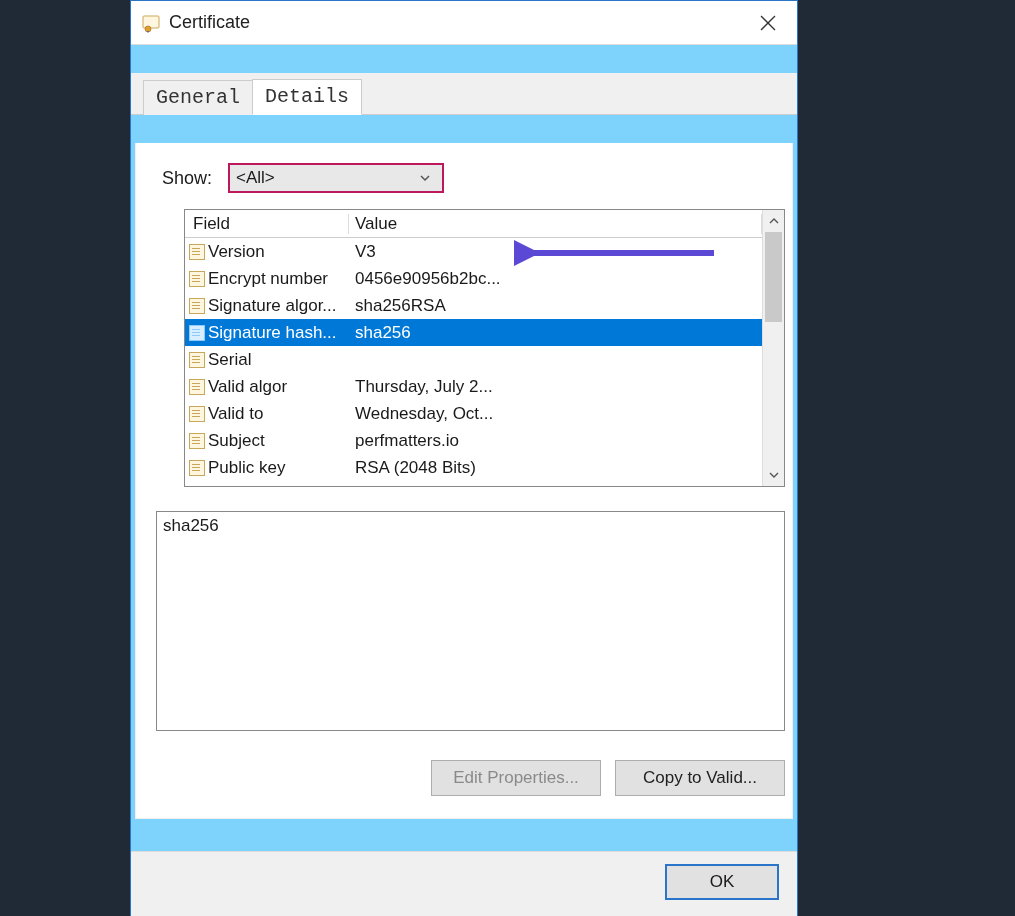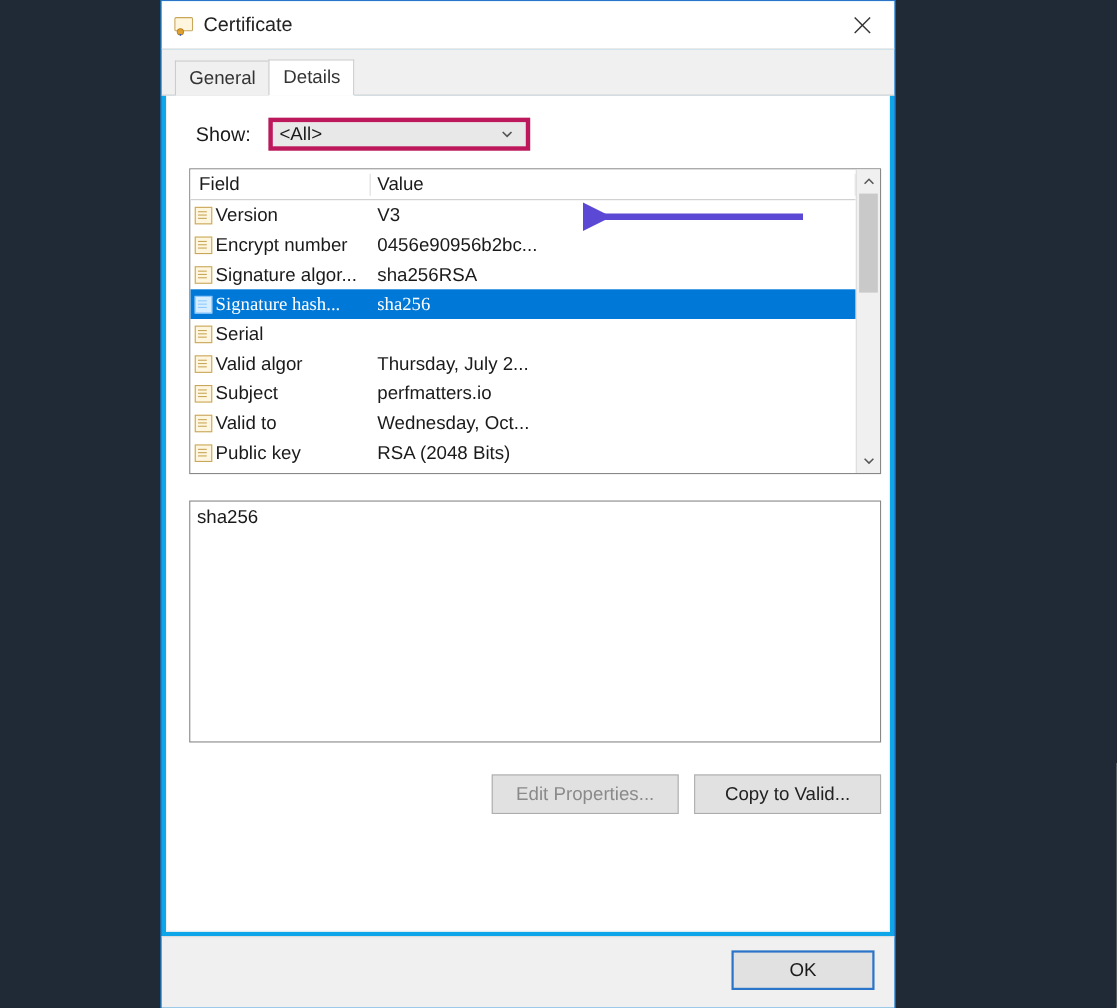--- a/index.html
+++ b/index.html
@@ -14,12 +14,12 @@
   }
   .dialog {
     position: absolute;
-    left: 146px; top: 0;
+    left: 130px; top: 0;
     width: 668px;
     height: 917px;
-    background: #0ea5e9;
+    background: #7dd3fc;
     border: 1px solid #2a74c9;
-    display: flex; flex-direction: column;
+    display: flex; flex-direction: column; gap: 28px;
   }
   .titlebar {
     height: 44px;

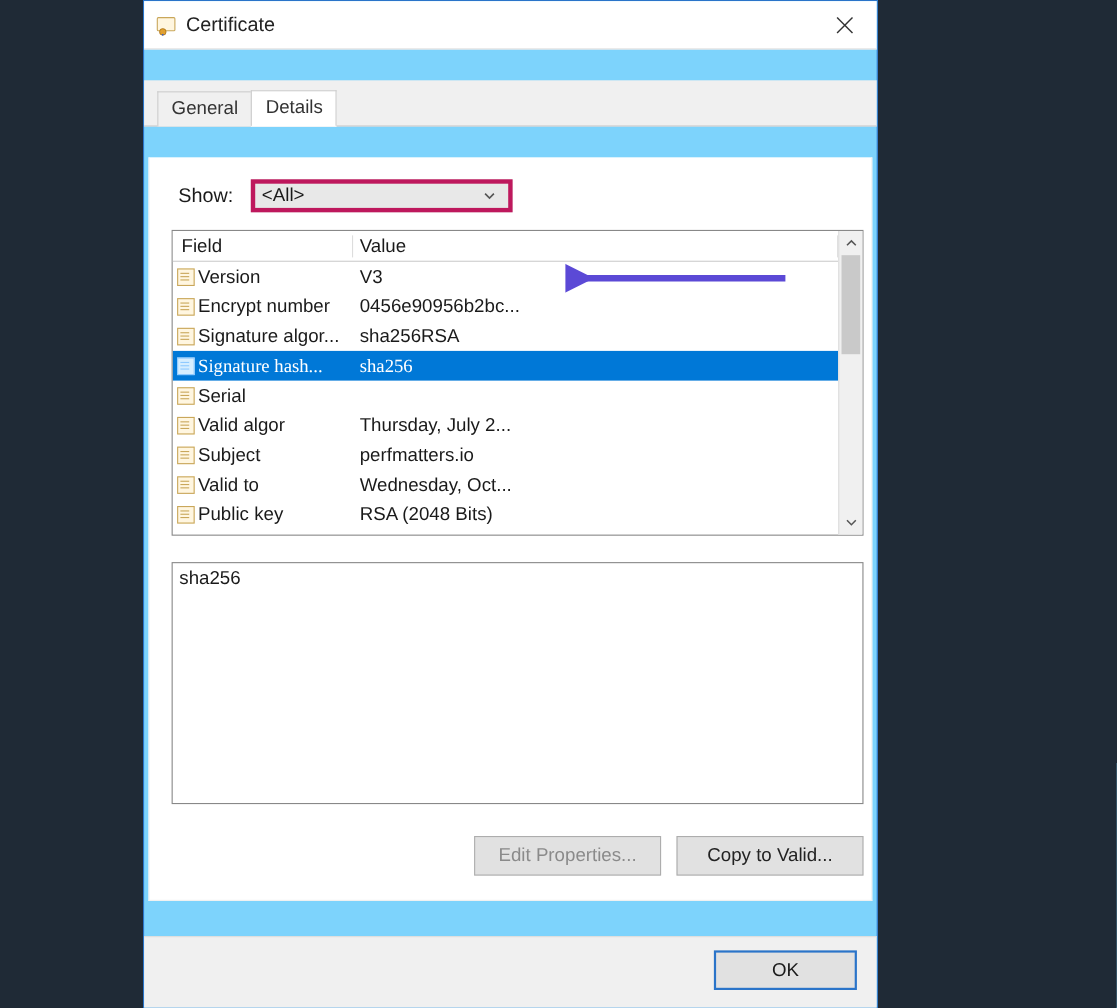--- a/index.html
+++ b/index.html
@@ -55,11 +55,12 @@
     border: 1px solid #ccc;
     border-bottom: none;
     background: #f0f0f0;
-    font-size: 17px;
+    font-size: 20px;
     color: #333;
     position: relative;
     top: 1px;
     margin-right: -1px;
+    font-family: Liberation Mono, monospace;
   }
   .tab.active {
     background: #ffffff;

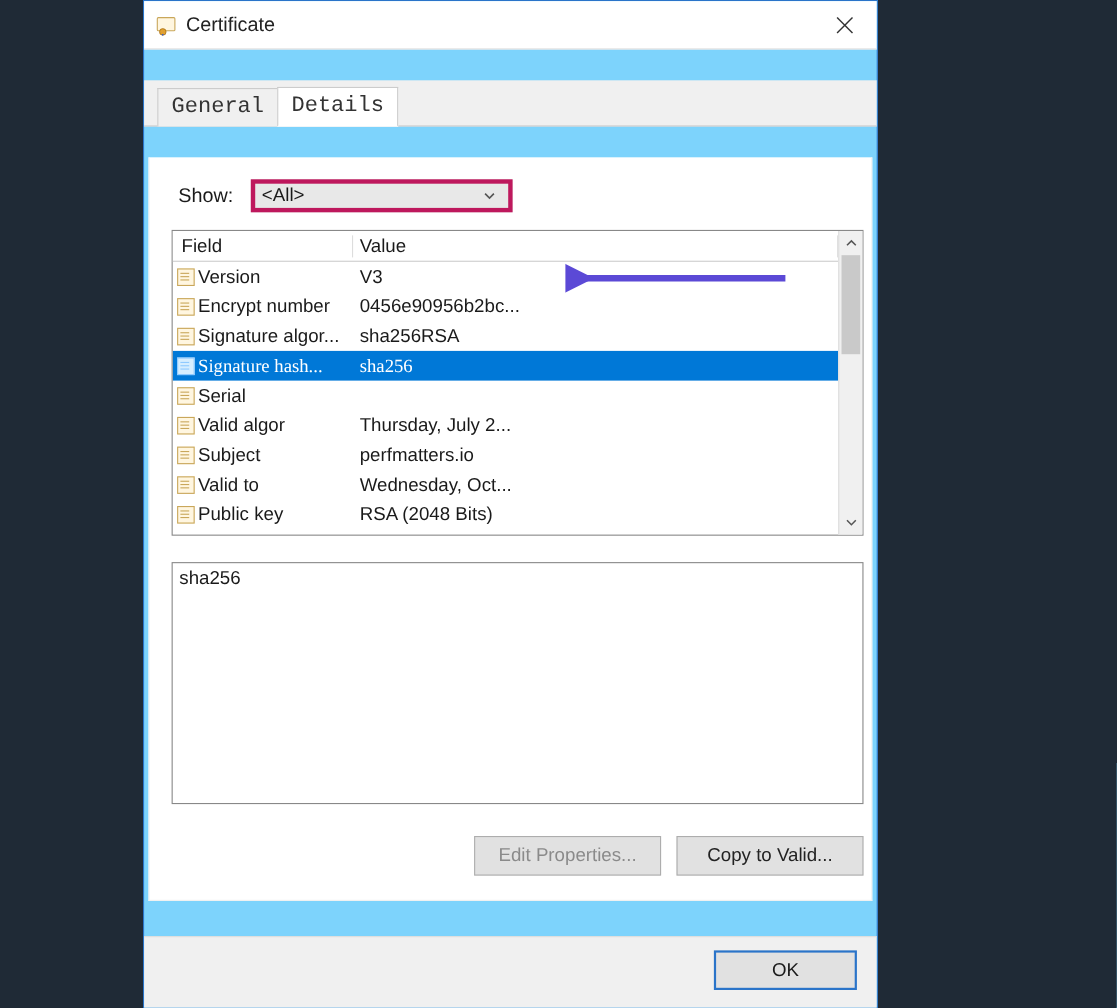--- a/index.html
+++ b/index.html
@@ -83,9 +83,9 @@
   }
   .show-label { font-size: 18px; margin-right: 16px; }
   .dropdown {
-    width: 238px; height: 30px;
+    width: 216px; height: 30px;
     background: #e8e8e8;
-    border: 4px solid #be185d;
+    border: 2px solid #be185d;
     display: flex; align-items: center;
     padding: 0 6px;
     font-size: 17px;

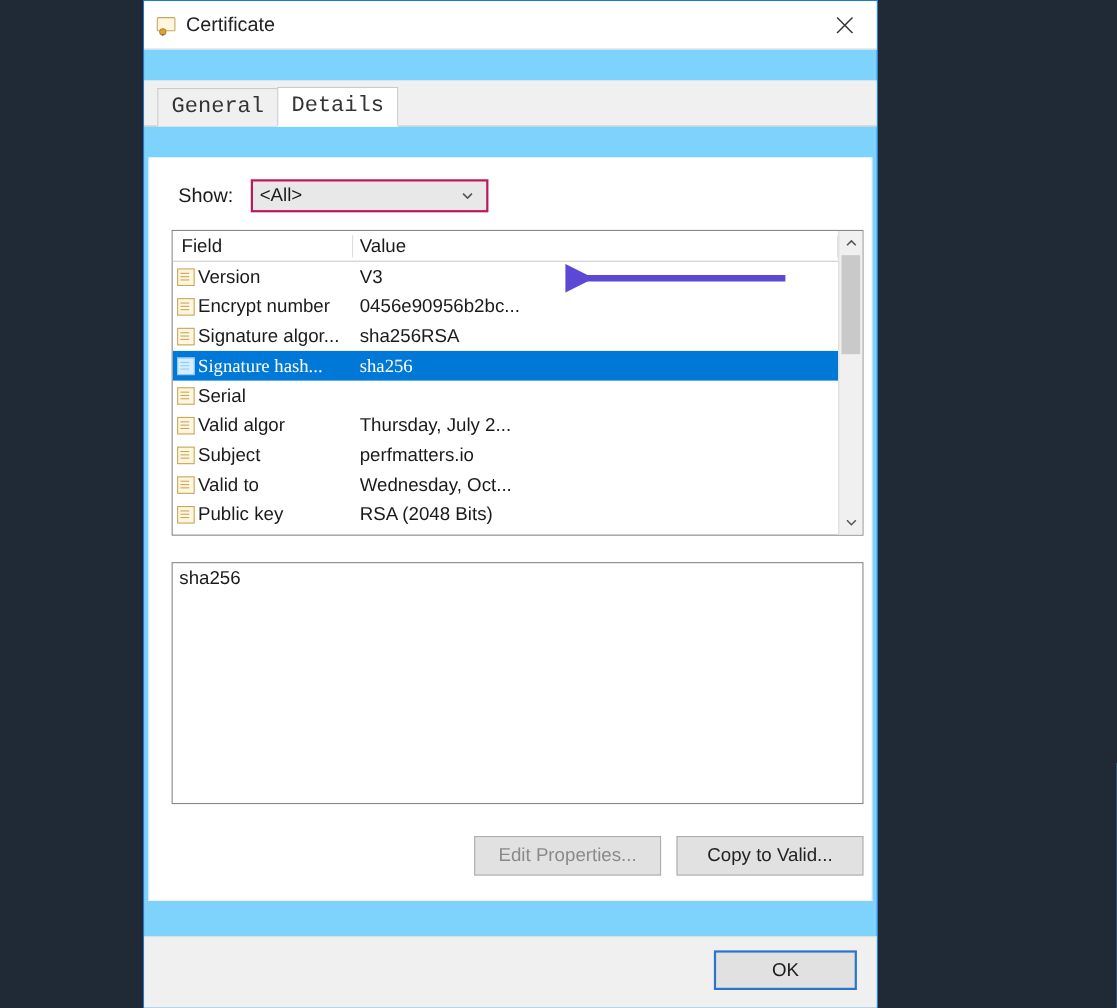--- a/index.html
+++ b/index.html
@@ -102,6 +102,7 @@
     display: flex;
     background: #fff;
     margin-bottom: 24px;
+    margin-left: 28px;
   }
   .list-cols { flex: 1; overflow: hidden; }
   .list-header {

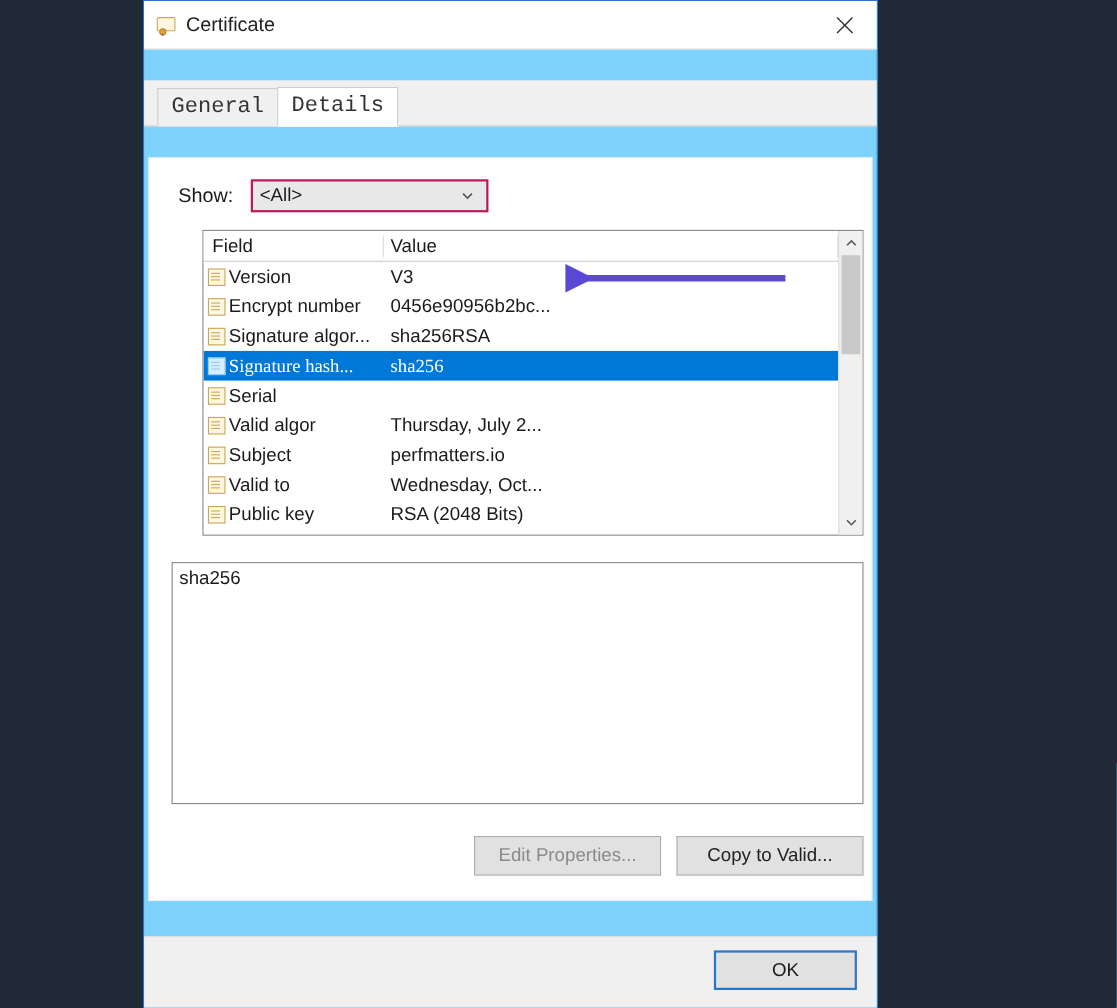--- a/index.html
+++ b/index.html
@@ -126,7 +126,7 @@
   }
   .row .cell-value { flex: 1; padding-left: 6px; white-space: nowrap; overflow: hidden; }
   .row.selected {
-    background: #0078d7; color: #fff; font-family: Liberation Serif, serif;
+    background: #0078d7; color: #fff;
   }
   .field-icon {
     width: 16px; height: 16px; flex: 0 0 16px;

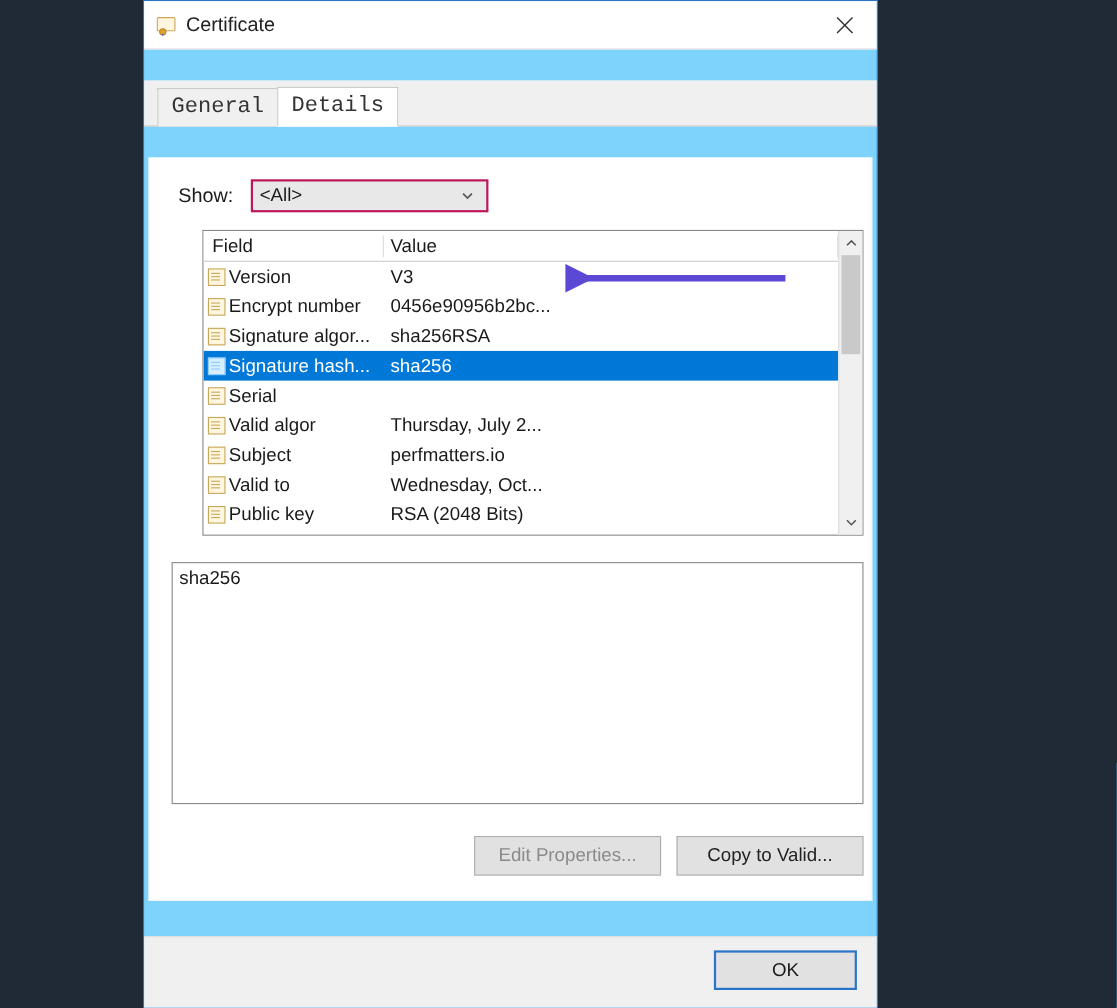--- a/index.html
+++ b/index.html
@@ -293,16 +293,16 @@
             <div class="row">
               <div class="cell-field">
                 <span class="field-icon"></span>
+                <span>Valid to</span>
+              </div>
+              <div class="cell-value">Wednesday, Oct...</div>
+            </div>
+            <div class="row">
+              <div class="cell-field">
+                <span class="field-icon"></span>
                 <span>Subject</span>
               </div>
               <div class="cell-value">perfmatters.io</div>
-            </div>
-            <div class="row">
-              <div class="cell-field">
-                <span class="field-icon"></span>
-                <span>Valid to</span>
-              </div>
-              <div class="cell-value">Wednesday, Oct...</div>
             </div>
             <div class="row">
               <div class="cell-field">

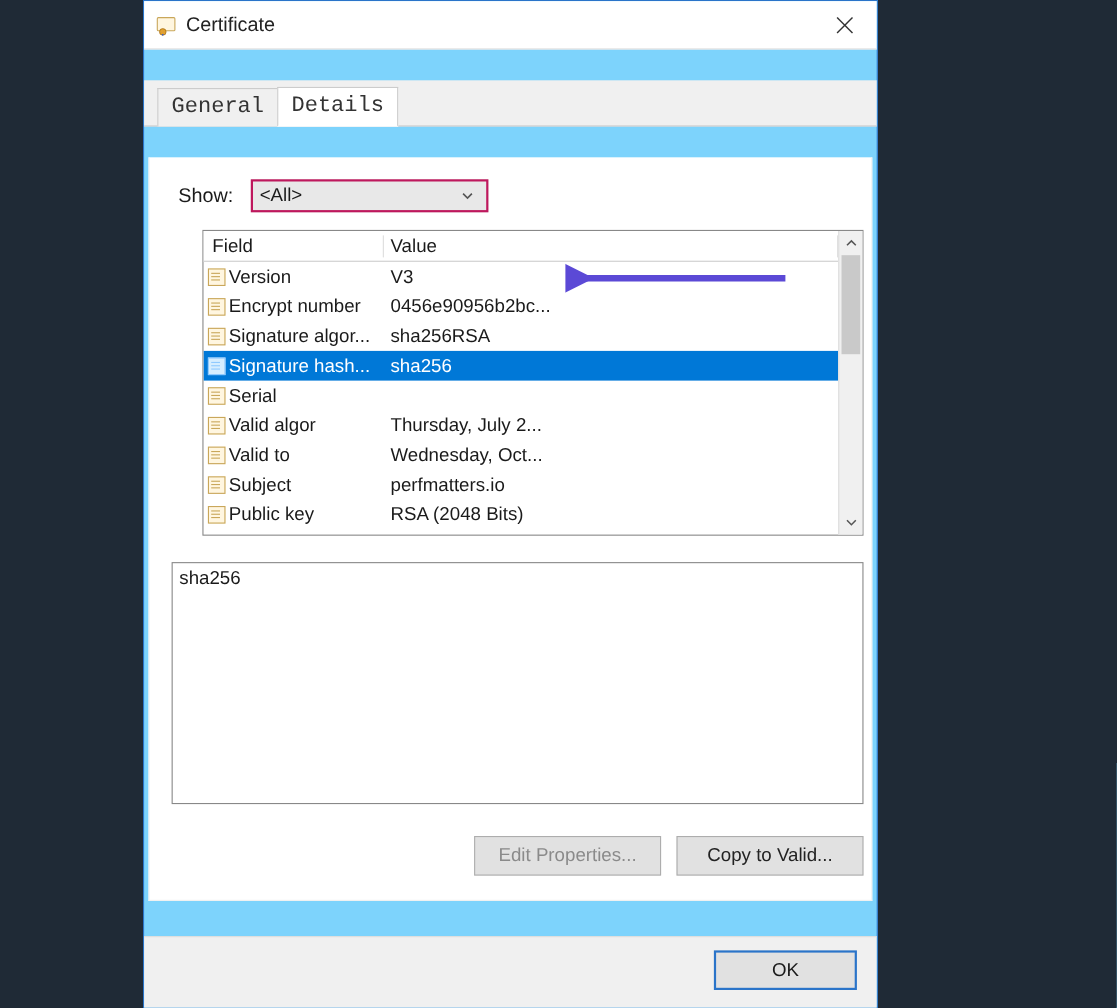--- a/index.html
+++ b/index.html
@@ -188,7 +188,7 @@
     border-top: 1px solid #ddd;
   }
   .ok-btn {
-    width: 130px; height: 36px;
+    width: 114px; height: 36px;
     border: 2px solid #2a74c9;
     background: #e1e1e1;
     font-size: 17px;

